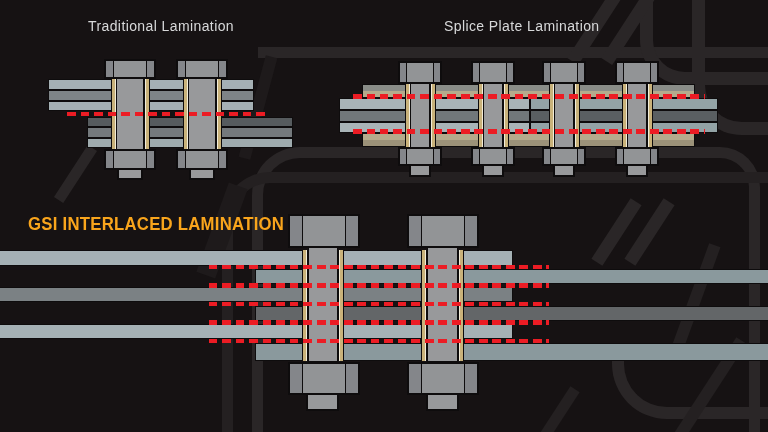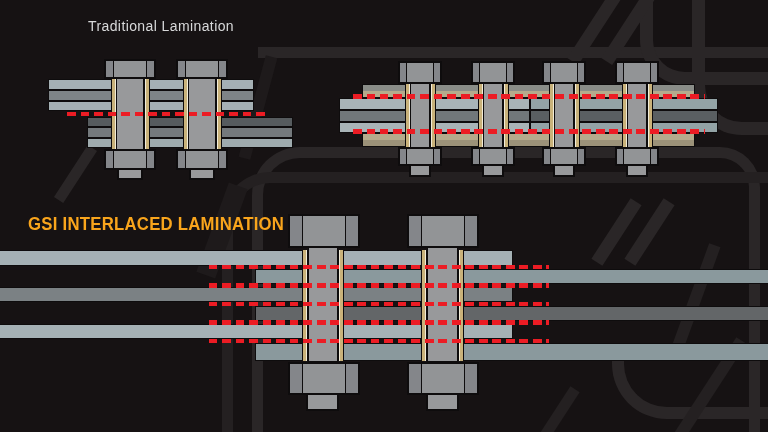--- a/index.html
+++ b/index.html
@@ -99,6 +99,7 @@
 
   <div class="dash" style="left:67px;top:111.5px;width:200px;"></div>
 
+  <div class="ptitle" style="left:444px;top:18px;">Splice Plate Lamination</div>
 
   <div class="plate top" style="left:362px;top:84px;width:333px;height:14px;"></div>
   <div class="plate bot" style="left:362px;top:133px;width:333px;height:14px;"></div>

